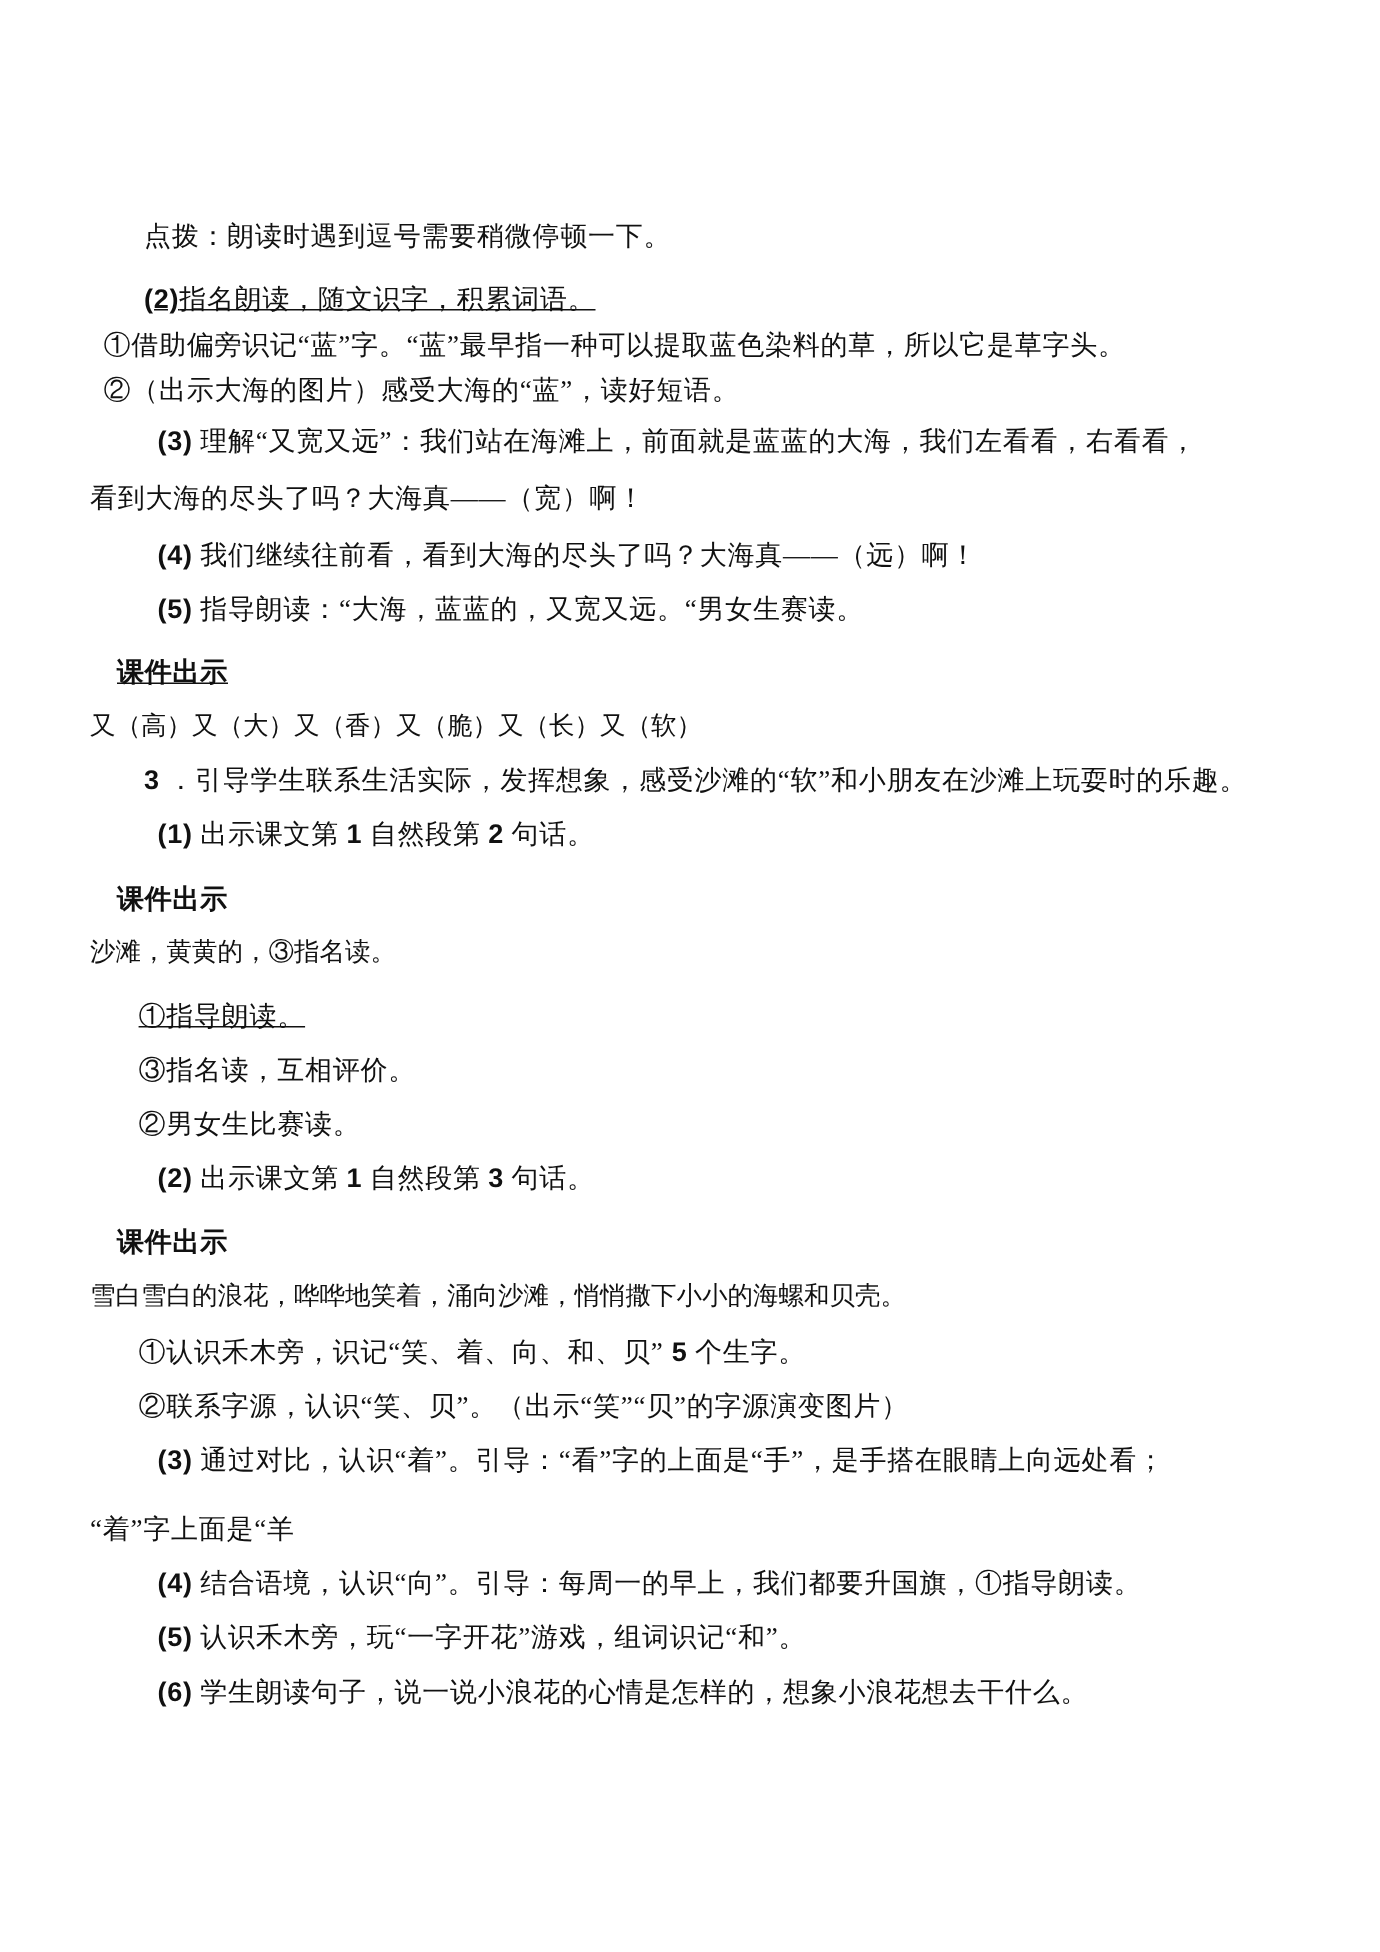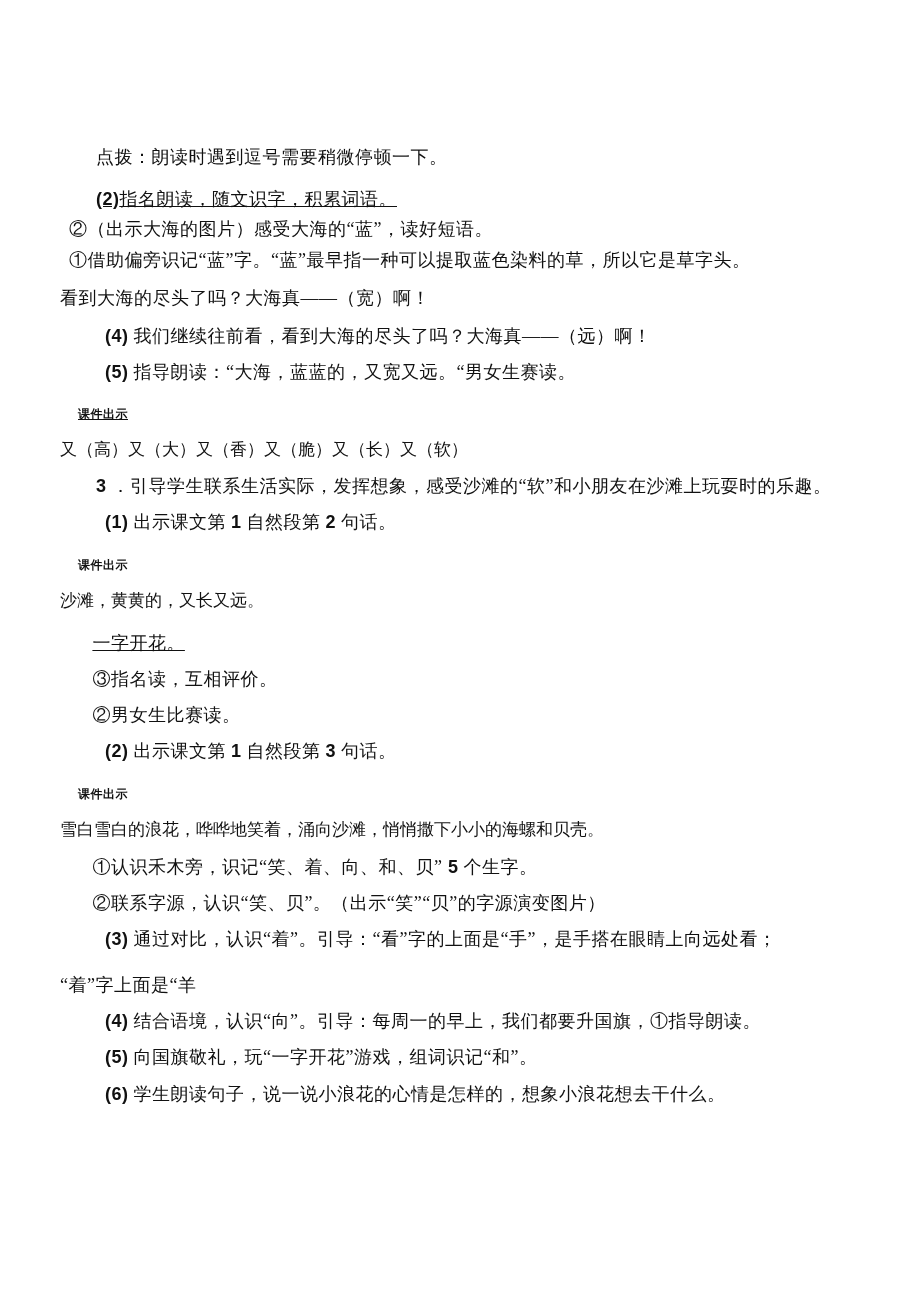--- a/index.html
+++ b/index.html
@@ -62,9 +62,9 @@
 
   <div class="line p1 g6"><span class="b">(2)</span><span>指名朗读，随文识字，积累词语。</span></div>
 
+  <div class="line sub-sm gn5"><span>①借助偏旁识记“蓝”字。“蓝”最早指一种可以提取蓝色染料的草，所以它是草字头。</span></div>
+
   <div class="line sub-sm gn6"><span>②（出示大海的图片）感受大海的“蓝”，读好短语。</span></div>
-
-  <div class="line sub-sm gn5"><span>①借助偏旁识记“蓝”字。“蓝”最早指一种可以提取蓝色染料的草，所以它是草字头。</span></div>
 
 
   <div class="line flush g2"><span>看到大海的尽头了吗？大海真——（宽）啊！</span></div>

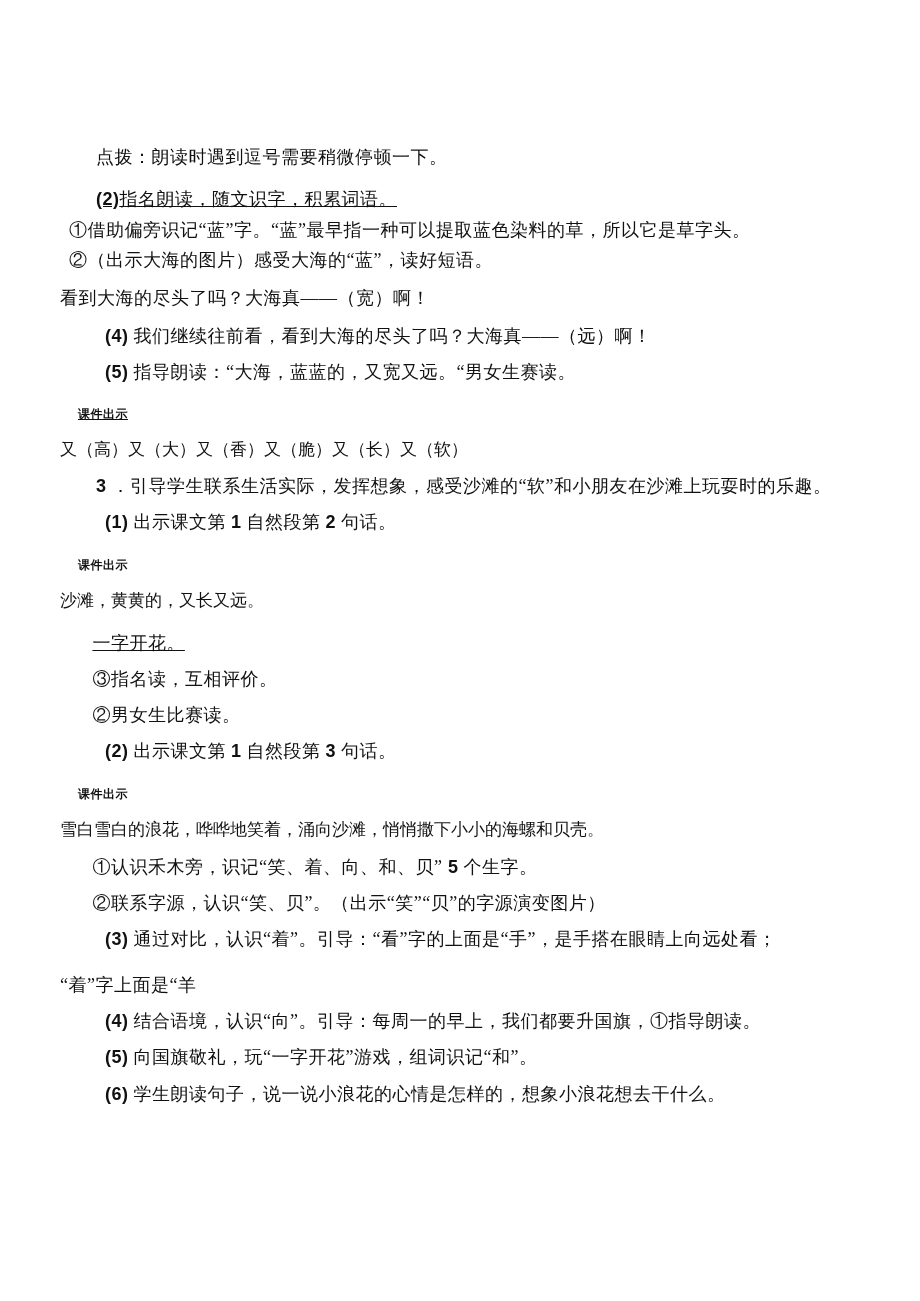--- a/index.html
+++ b/index.html
@@ -66,6 +66,7 @@
 
   <div class="line sub-sm gn6"><span>②（出示大海的图片）感受大海的“蓝”，读好短语。</span></div>
 
+  <div class="line p2 gn2"><span class="b">(3)</span><span> 理解“又宽又远”：我们站在海滩上，前面就是蓝蓝的大海，我们左看看，右看看，</span></div>
 
   <div class="line flush g2"><span>看到大海的尽头了吗？大海真——（宽）啊！</span></div>
 

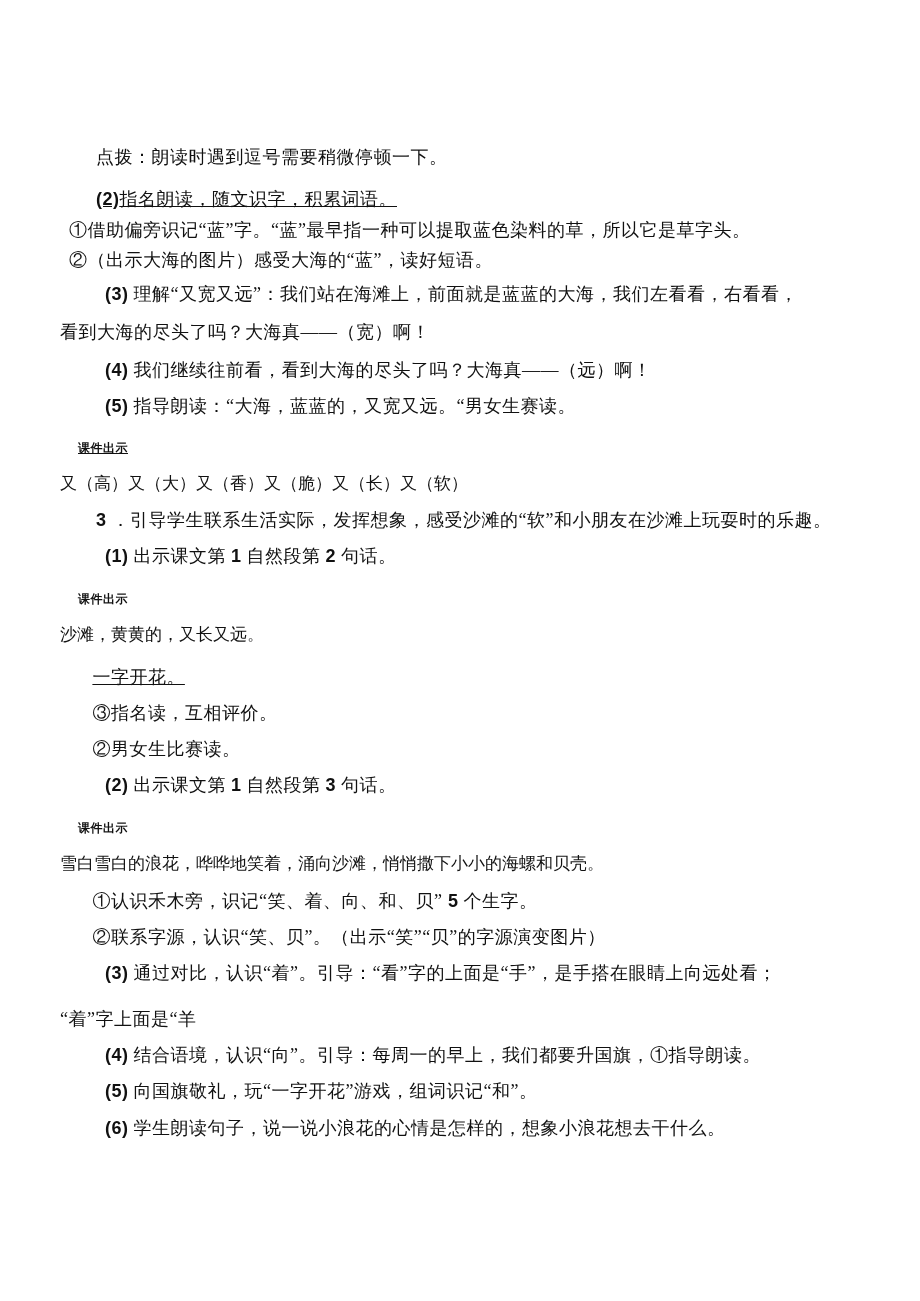--- a/index.html
+++ b/index.html
@@ -30,7 +30,7 @@
   .heading {
     font-family: "Liberation Sans", "DejaVu Sans", sans-serif;
     font-weight: bold;
-    font-size: 12px;
+    font-size: 18px;
     margin-left: 18px;
     letter-spacing: 0.5px;
   }

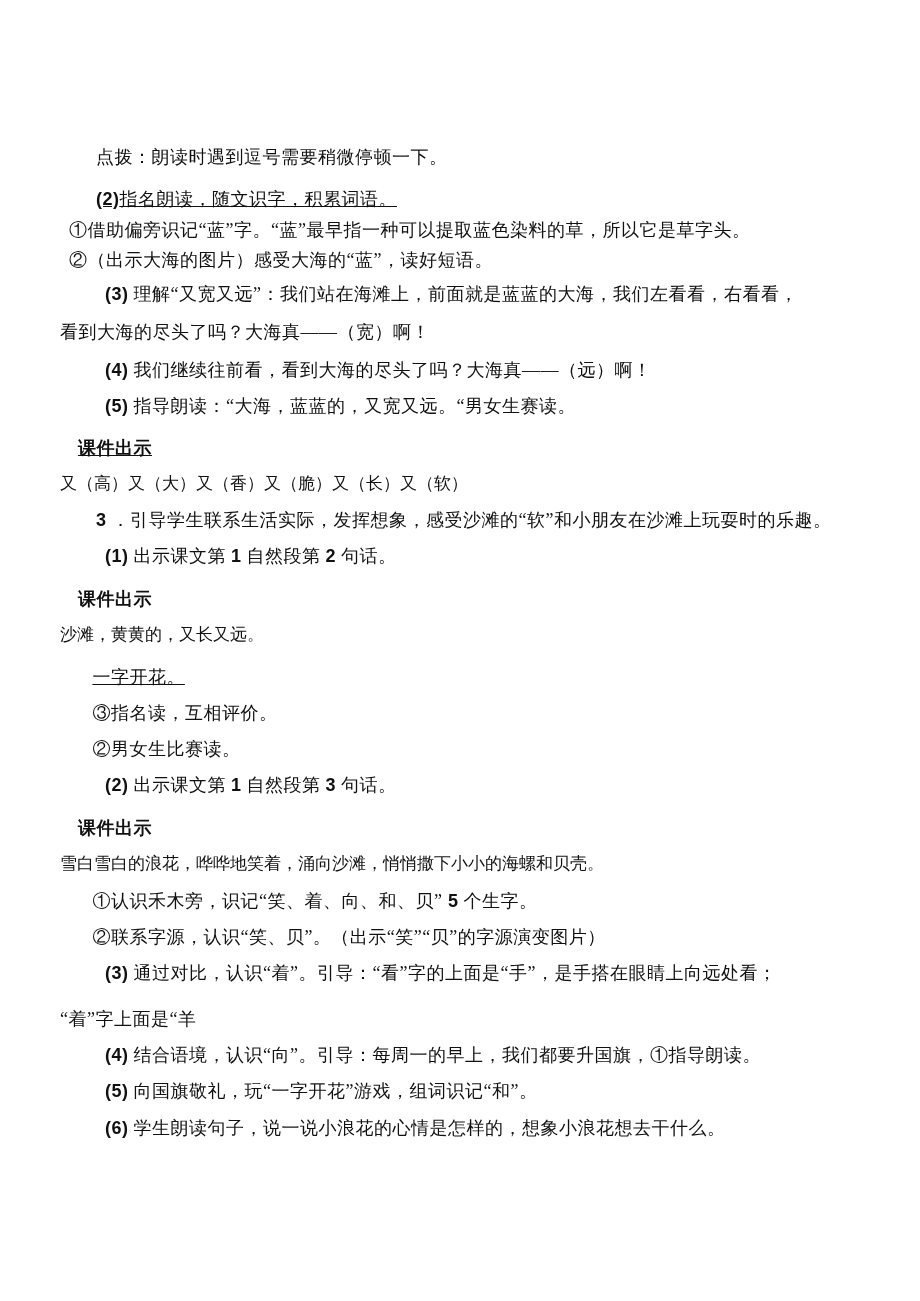--- a/index.html
+++ b/index.html
@@ -85,7 +85,7 @@
 
   <div class="line heading g7"><span>课件出示</span></div>
 
-  <div class="line center"><span>沙滩，黄黄的，又长又远。</span></div>
+  <div class="line center"><span>沙滩，黄黄的，③指名读。</span></div>
 
   <div class="line sub-lg g6"><span>一字开花。</span></div>
 

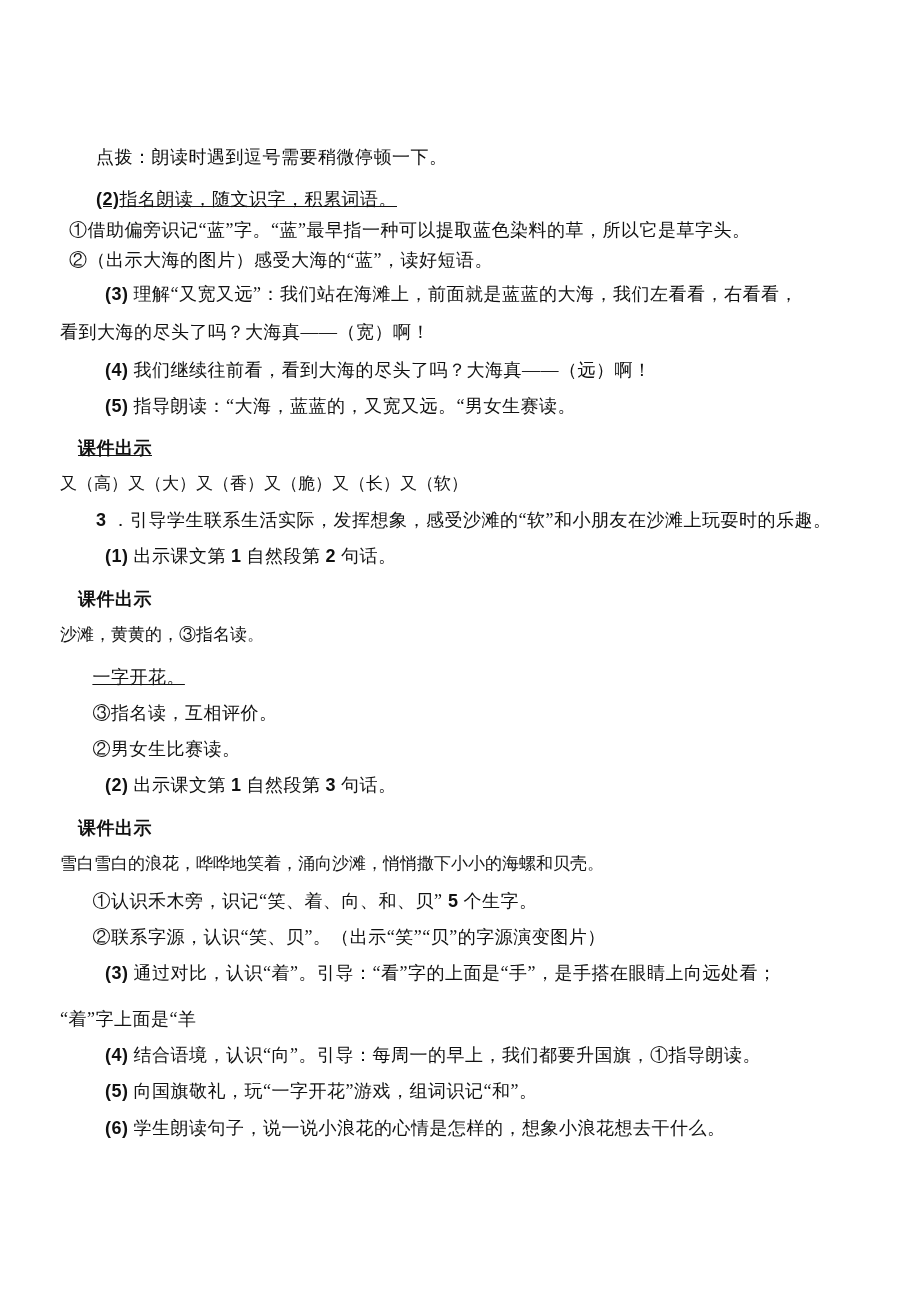--- a/index.html
+++ b/index.html
@@ -87,7 +87,7 @@
 
   <div class="line center"><span>沙滩，黄黄的，③指名读。</span></div>
 
-  <div class="line sub-lg g6"><span>一字开花。</span></div>
+  <div class="line sub-lg g6"><span>①指导朗读。</span></div>
 
   <div class="line sub-lg"><span>③指名读，互相评价。</span></div>
 

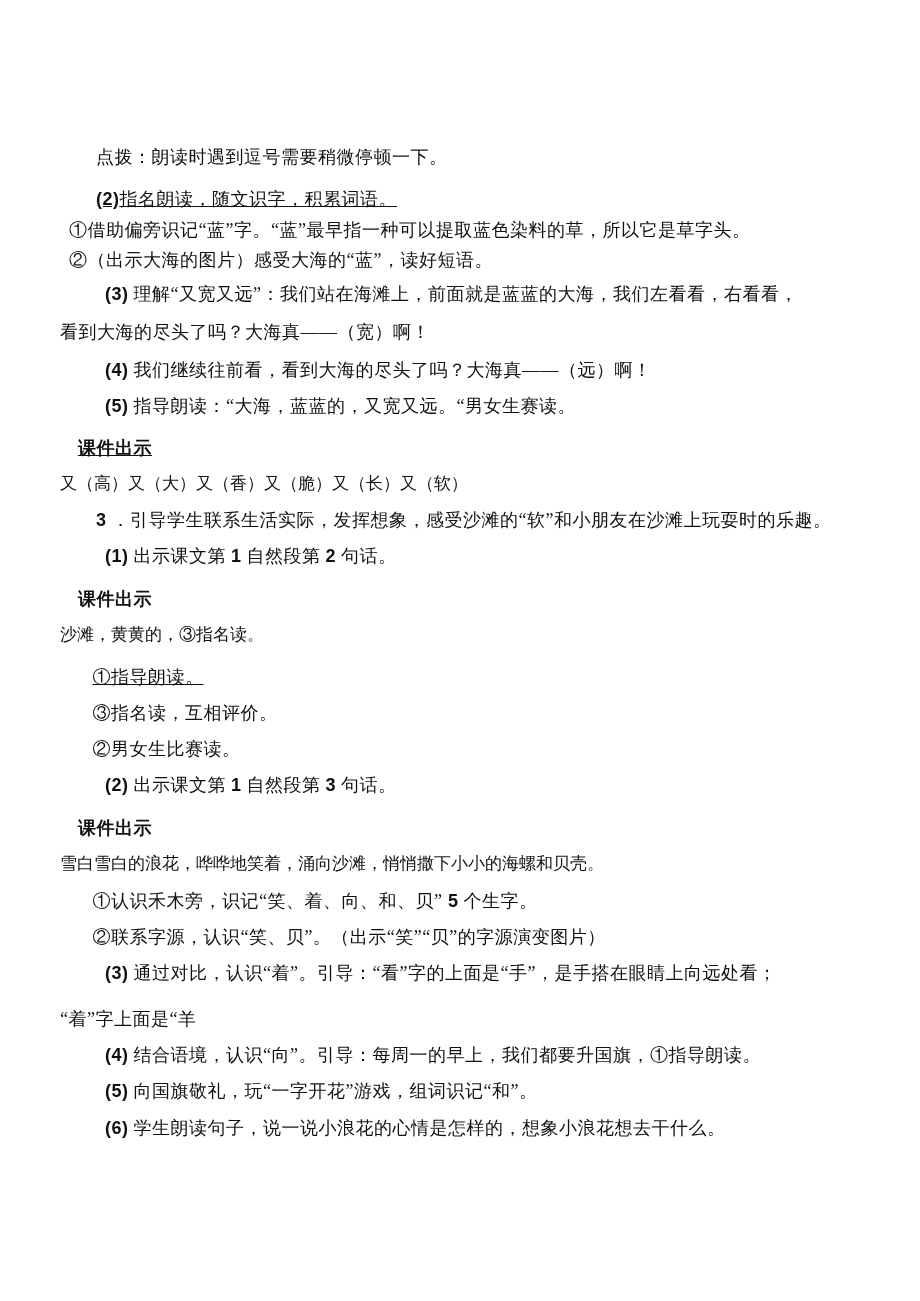--- a/index.html
+++ b/index.html
@@ -109,7 +109,7 @@
 
   <div class="line p2"><span class="b">(4)</span><span> 结合语境，认识“向”。引导：每周一的早上，我们都要升国旗，①指导朗读。</span></div>
 
-  <div class="line p2"><span class="b">(5)</span><span> 向国旗敬礼，玩“一字开花”游戏，组词识记“和”。</span></div>
+  <div class="line p2"><span class="b">(5)</span><span> 认识禾木旁，玩“一字开花”游戏，组词识记“和”。</span></div>
 
   <div class="line p2 g1"><span class="b">(6)</span><span> 学生朗读句子，说一说小浪花的心情是怎样的，想象小浪花想去干什么。</span></div>
 

